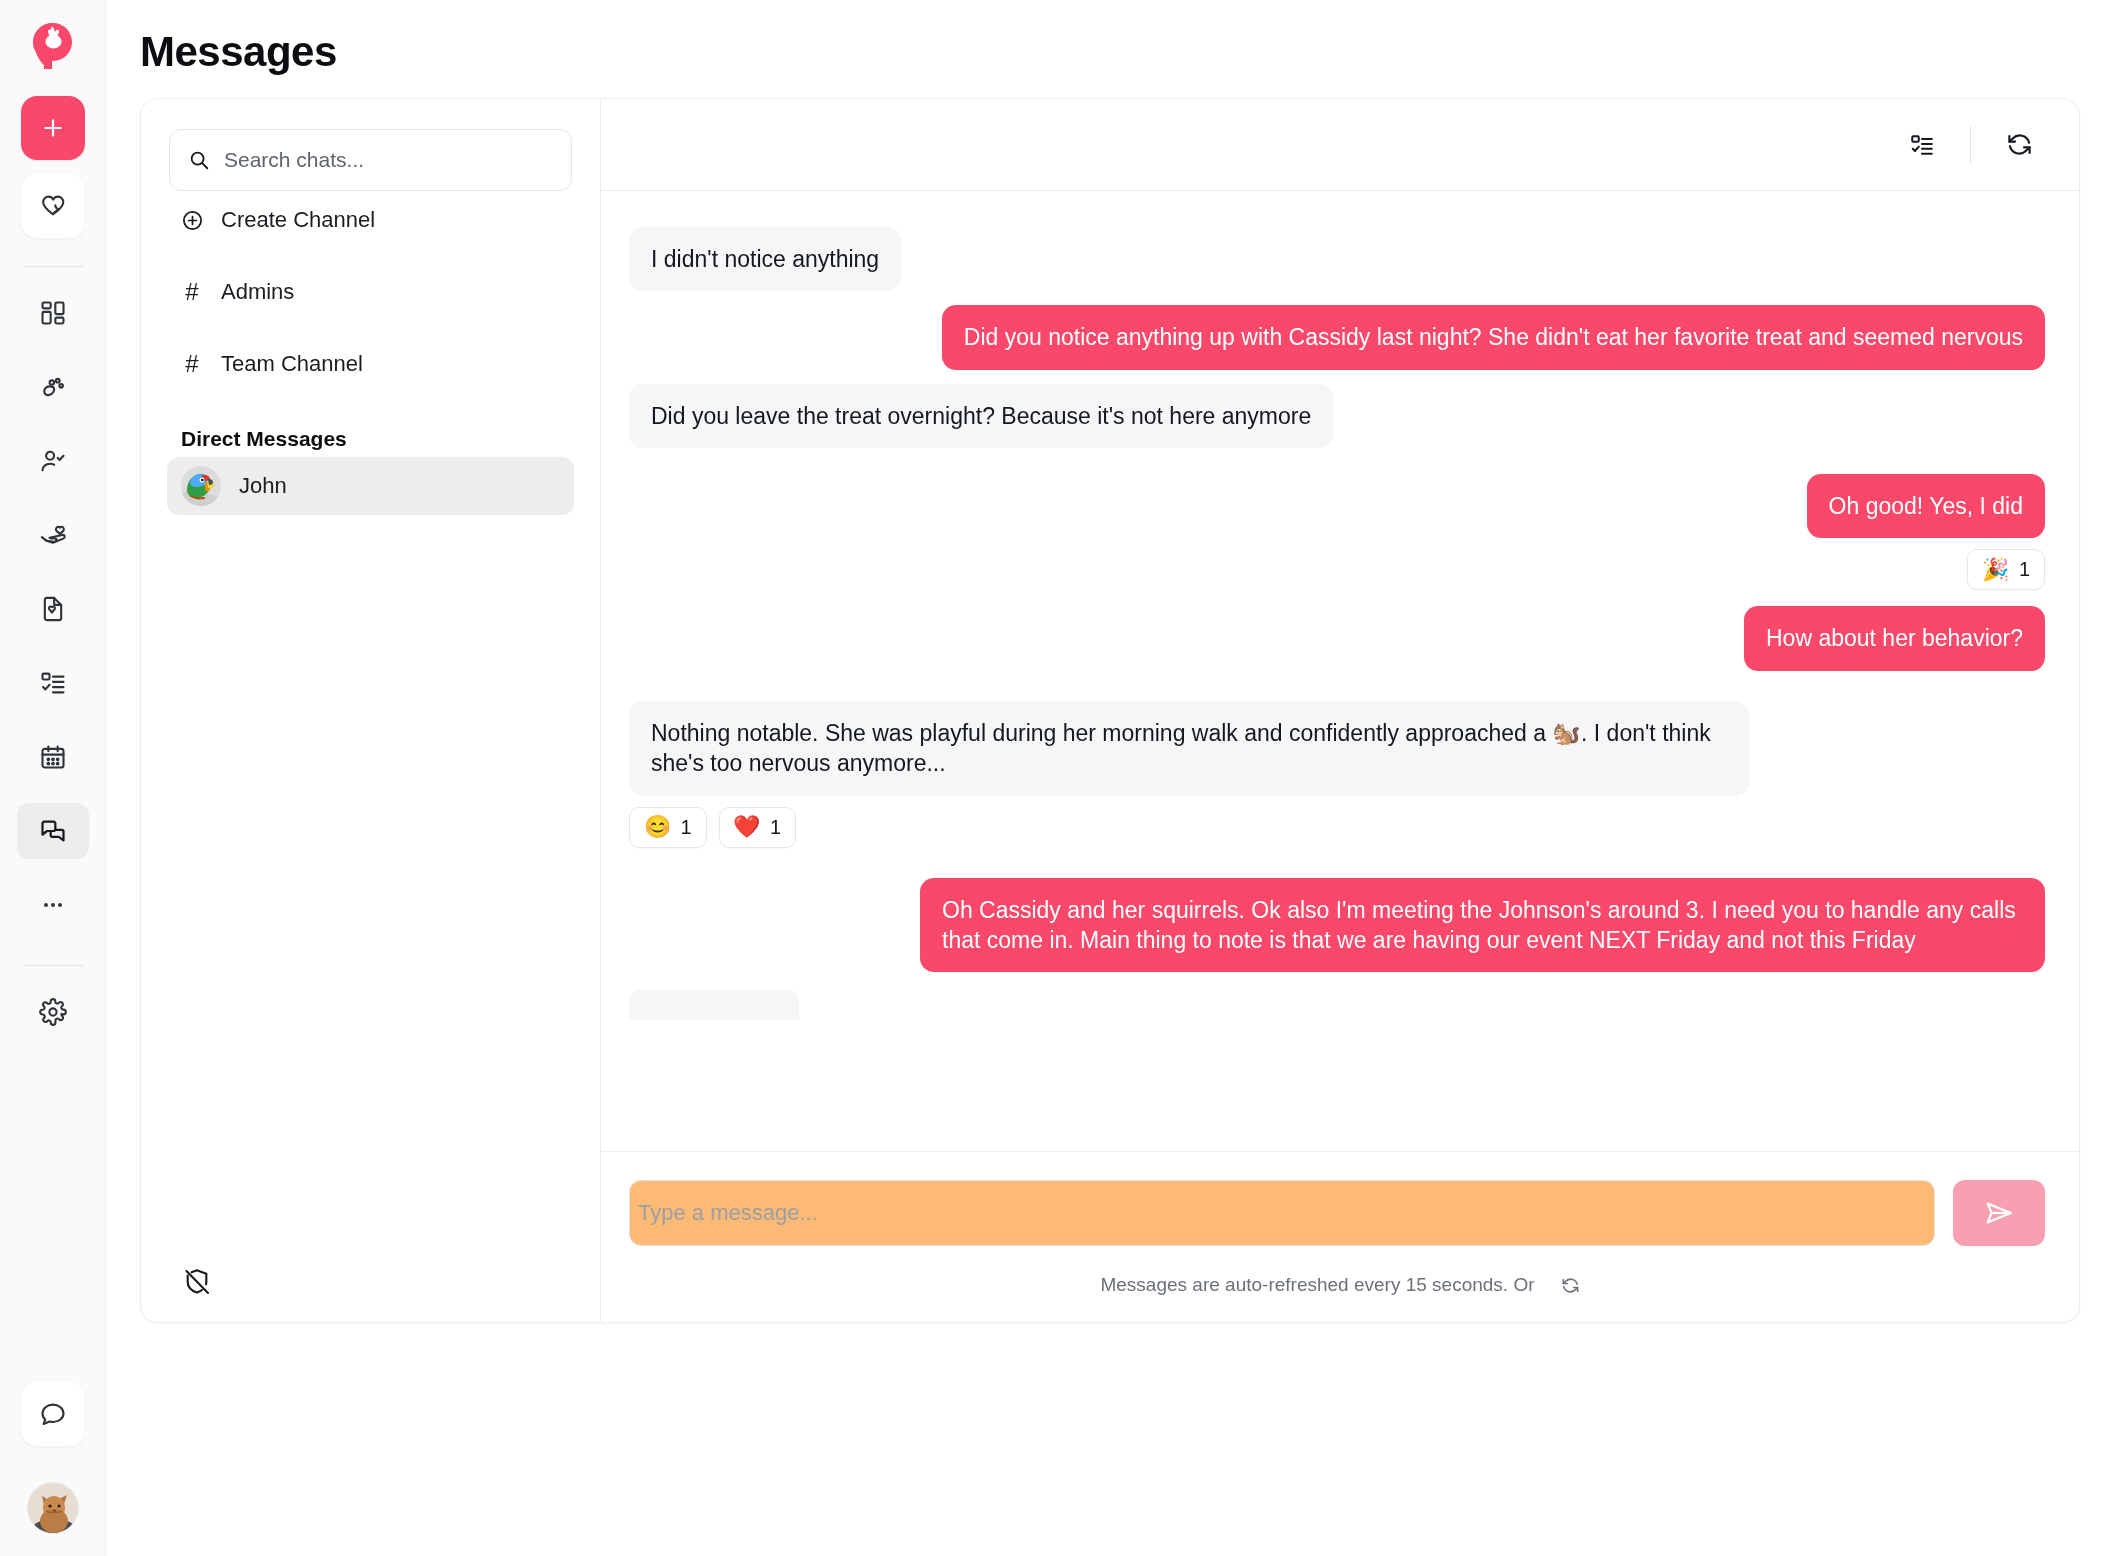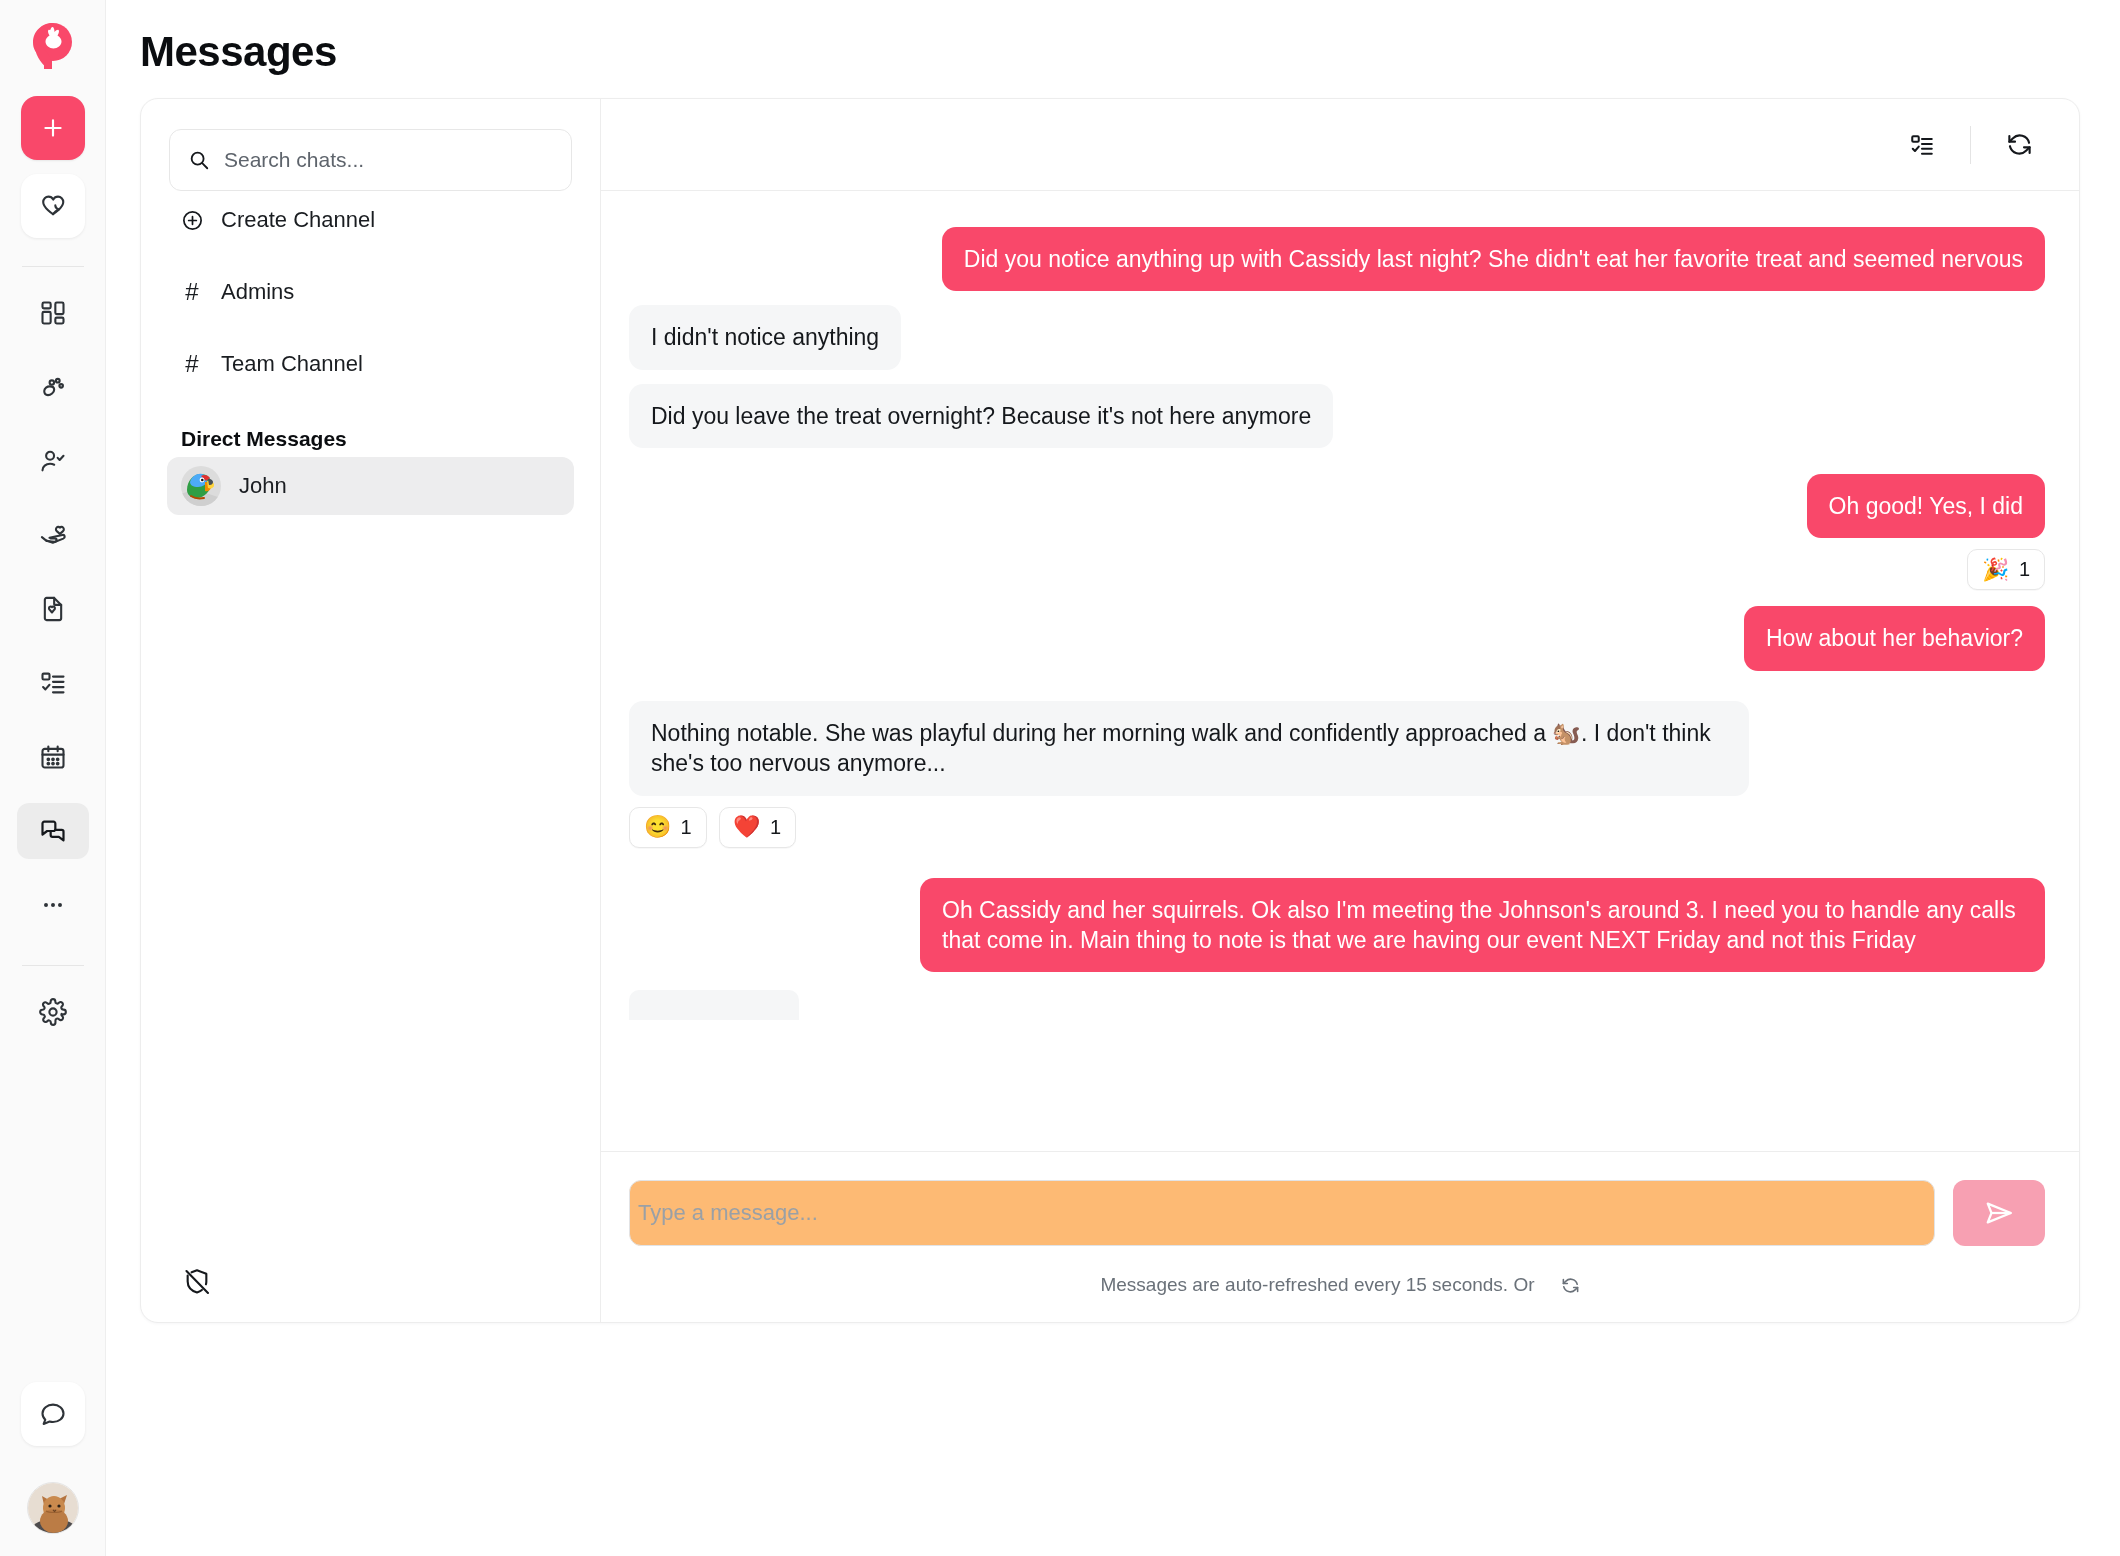--- a/index.html
+++ b/index.html
@@ -411,15 +411,15 @@
 
         <div class="msgs">
 
+          <div class="row in">
+            <div class="col in">
+              <div class="bubble in">I didn't notice anything</div>
+            </div>
+          </div>
+
           <div class="row out">
             <div class="col out">
               <div class="bubble out">Did you notice anything up with Cassidy last night? She didn't eat her favorite treat and seemed nervous</div>
-            </div>
-          </div>
-
-          <div class="row in">
-            <div class="col in">
-              <div class="bubble in">I didn't notice anything</div>
             </div>
           </div>
 

